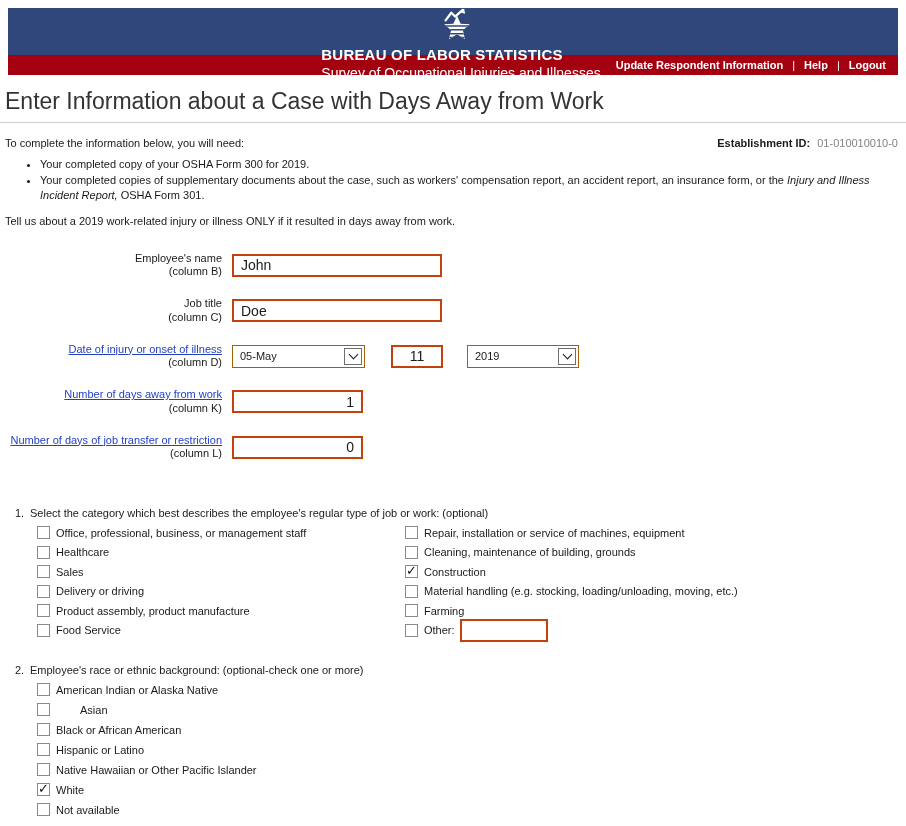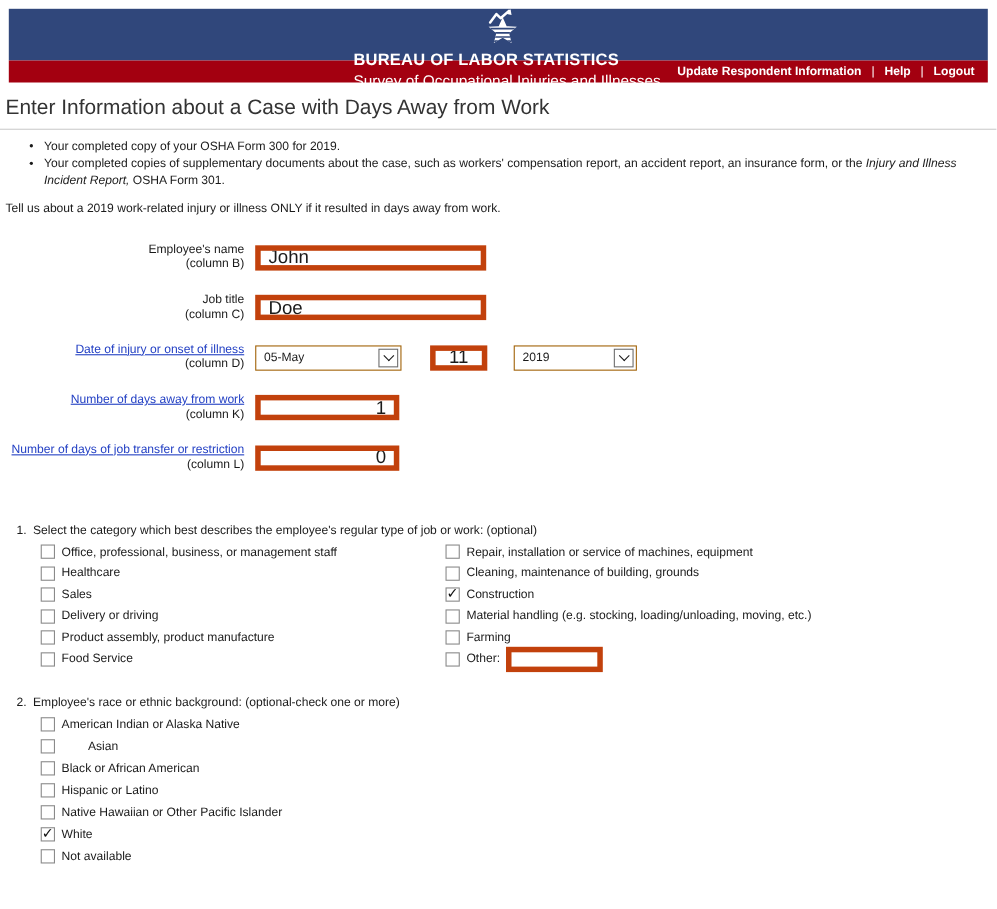--- a/index.html
+++ b/index.html
@@ -26,7 +26,7 @@
   
   .page-title {
     margin: 13px 0 0 5px;
-    font-size: 19px;
+    font-size: 23px;
     color: #333;
     font-weight: normal;
     padding-bottom: 7px;

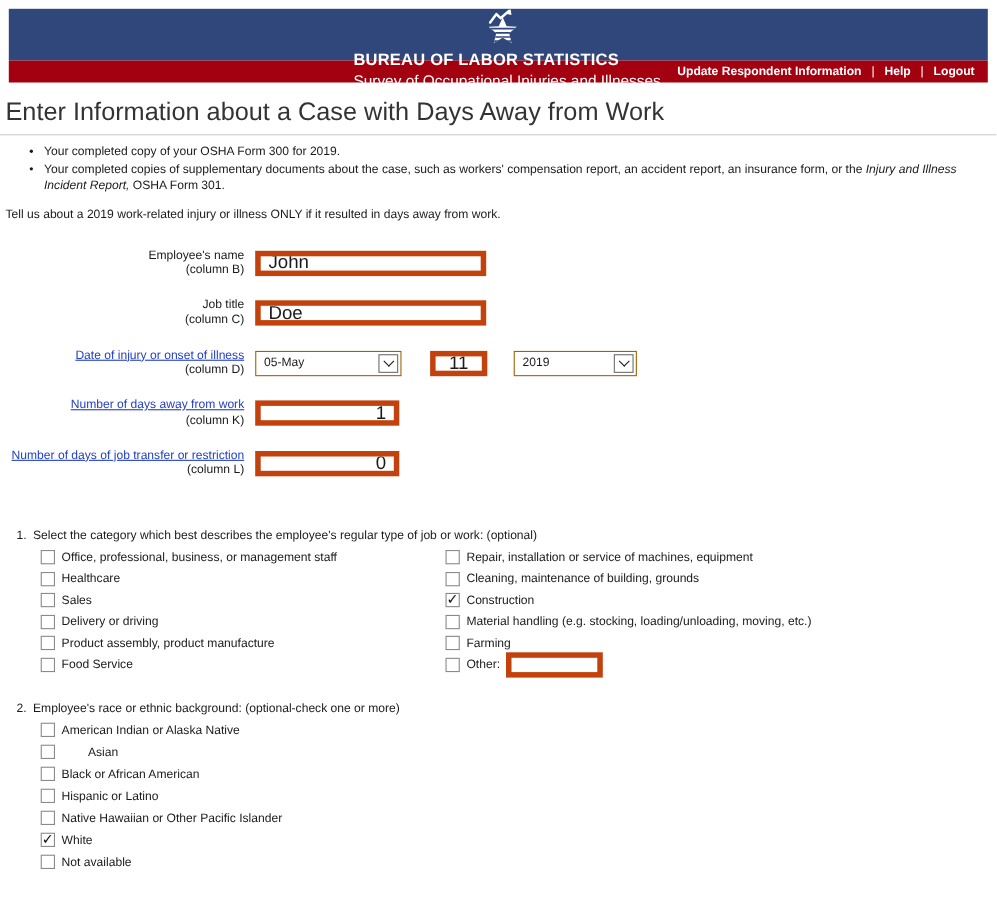--- a/index.html
+++ b/index.html
@@ -143,6 +143,13 @@
   <h1 class="page-title">Enter Information about a Case with Days Away from Work</h1>
   <hr class="title-rule">
 
+  <div class="intro-row">
+    <div>To complete the information below, you will need:</div>
+    <div class="estab">
+      <span class="estab-label">Establishment ID:</span>
+      <span class="estab-value">01-010010010-0</span>
+    </div>
+  </div>
 
   <ul class="need-list">
     <li>Your completed copy of your OSHA Form 300 for 2019.</li>

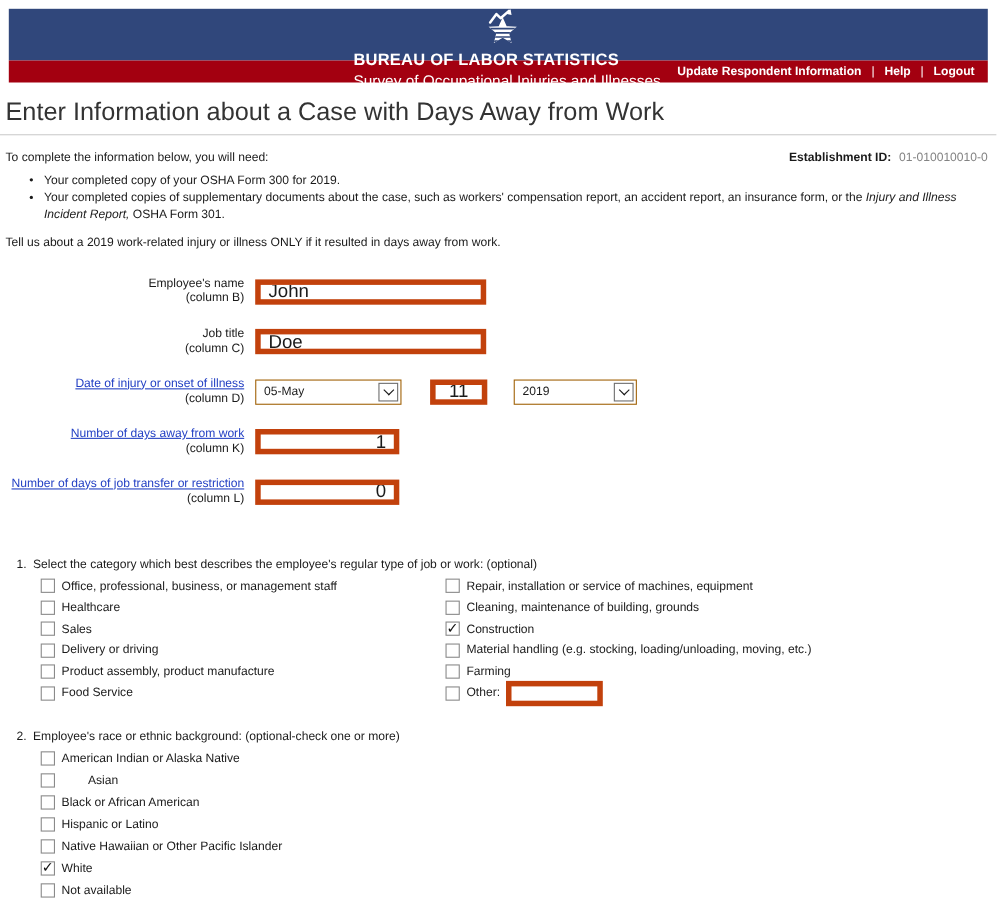--- a/index.html
+++ b/index.html
@@ -52,8 +52,8 @@
   a.field-link { color: #2441C4; text-decoration: underline; cursor: pointer; }
 
   input.txt {
-    height: 23px; border: 5px solid #c2410c; background: #fff;
-    font-family: "Liberation Sans", "DejaVu Sans", sans-serif; font-size: 17px; color: #1a1a1a;
+    height: 23px; border: 2px solid #c2410c; background: #fff;
+    font-family: "Liberation Sans", "DejaVu Sans", sans-serif; font-size: 14px; color: #1a1a1a;
     padding: 0 7px; outline: none;
   }
   .w-name { width: 210px; }

